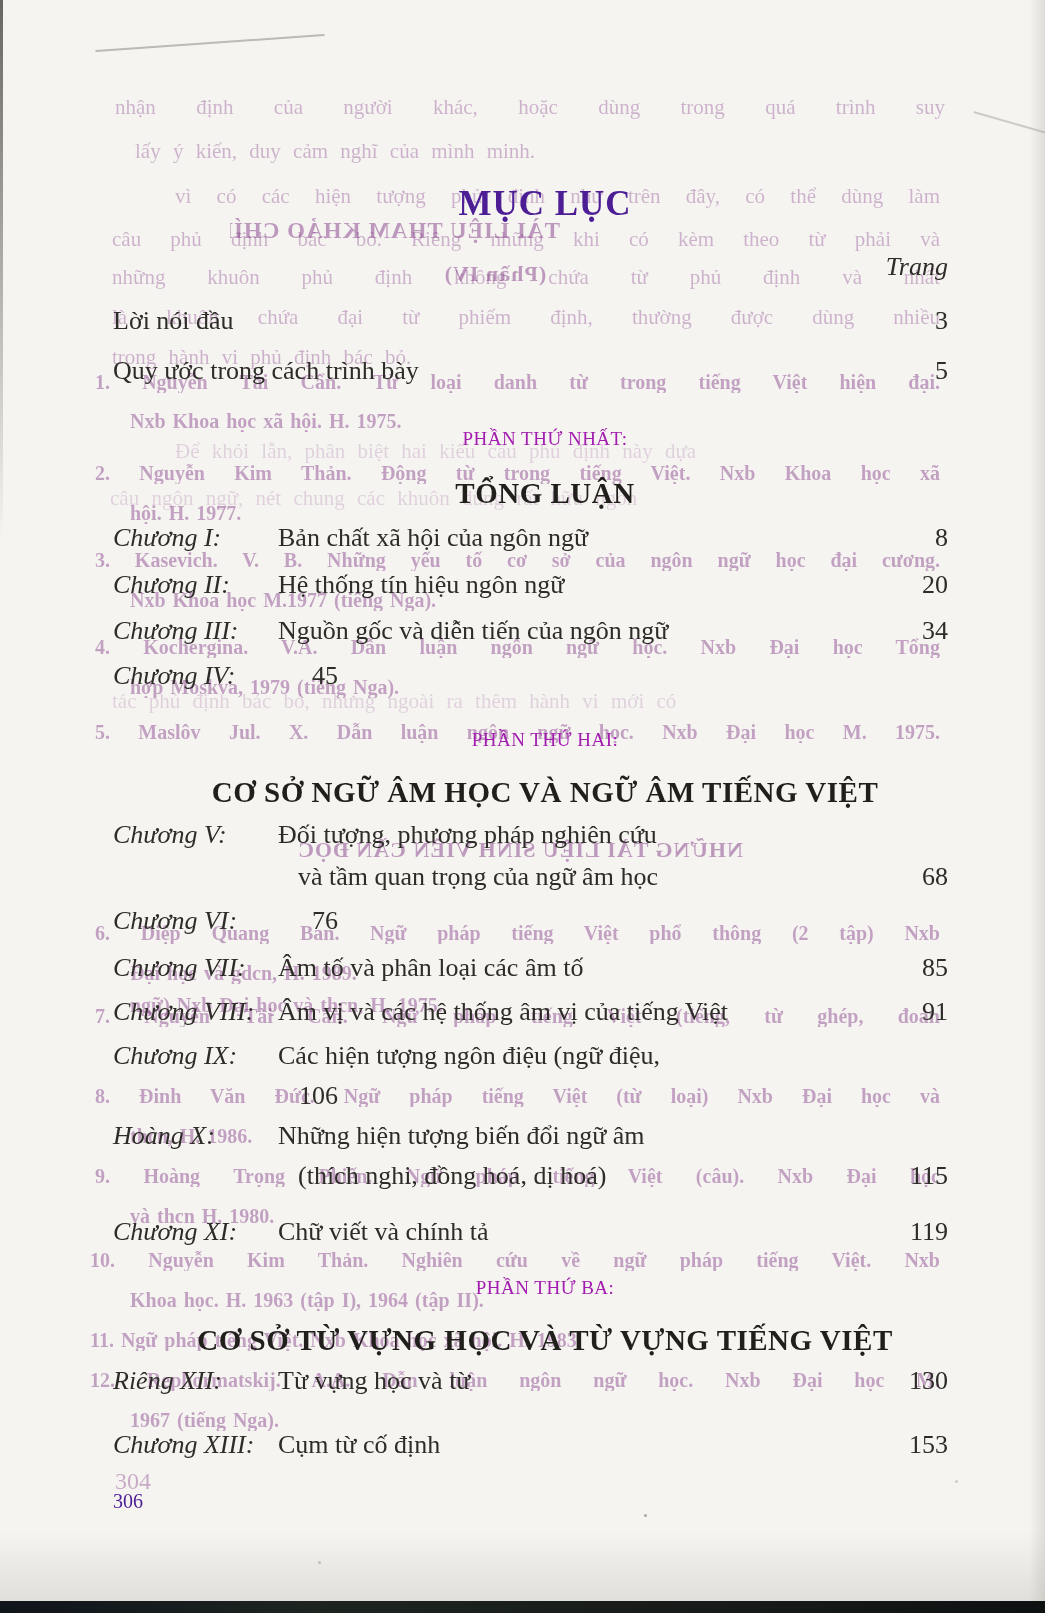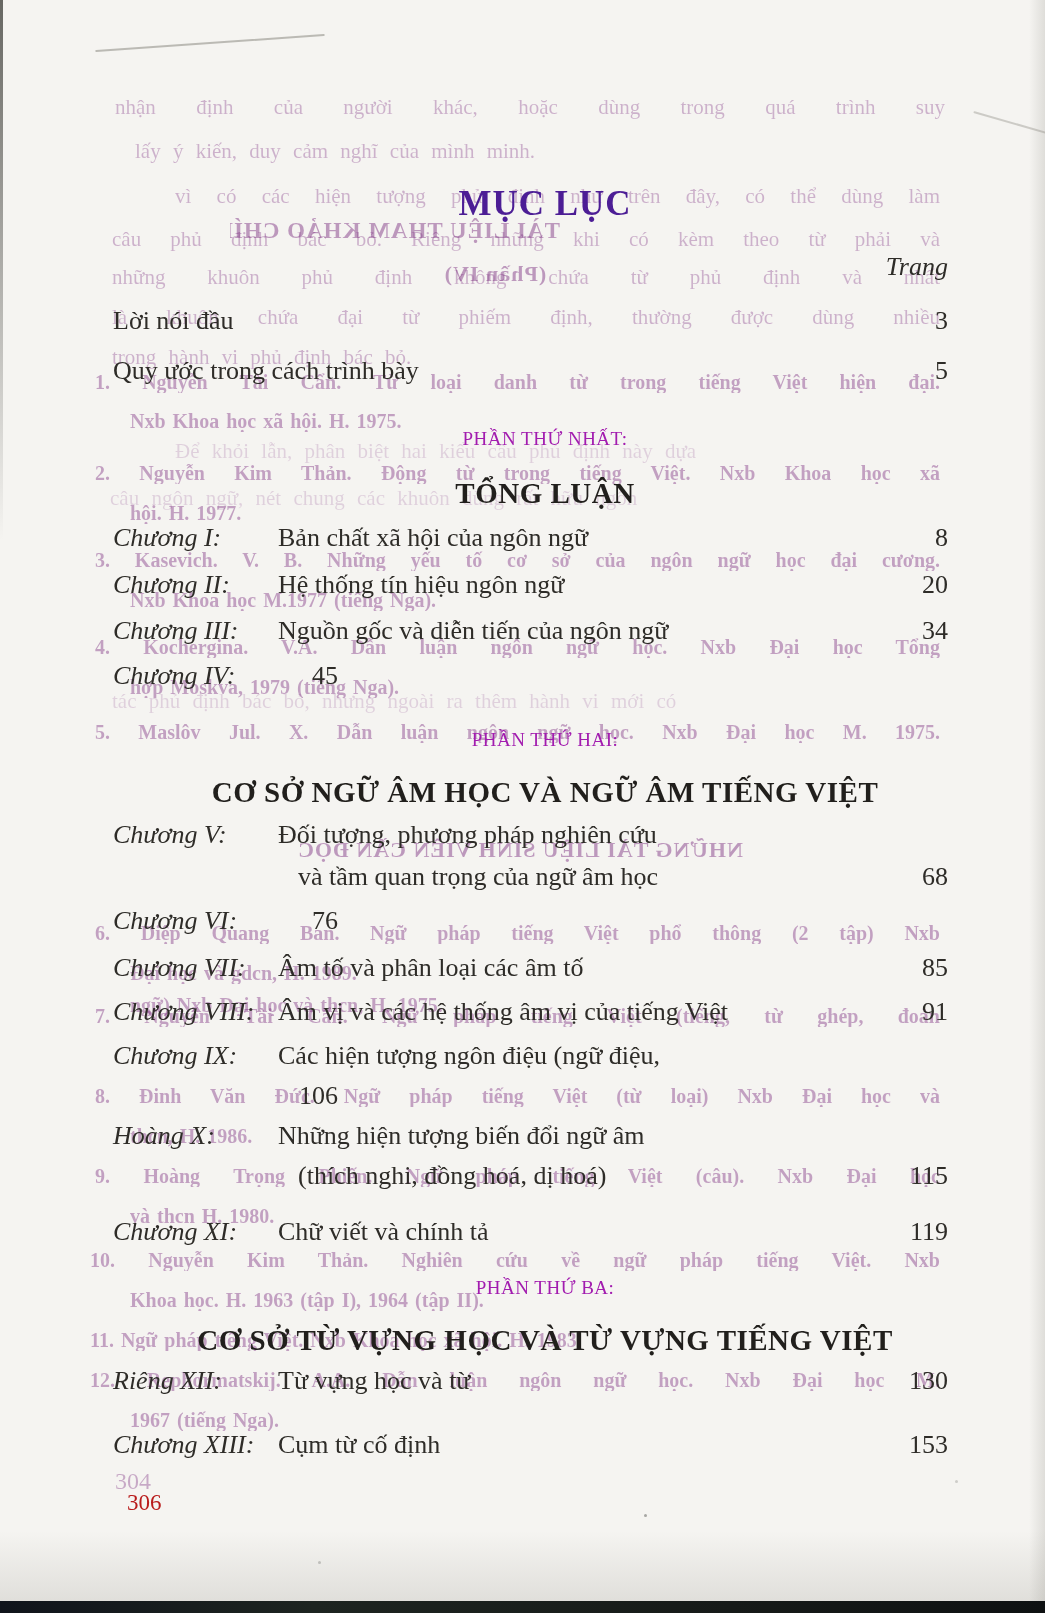--- a/index.html
+++ b/index.html
@@ -51,7 +51,7 @@
   .part-heading{font-size:19px;color:#a21caf;letter-spacing:.5px;}
   .part-title{font-size:29px;font-weight:bold;color:#211f1c;letter-spacing:.5px;}
   .trang{font-style:italic;}
-  .folio{position:absolute;left:127px;top:1490px;font-size:23px;color:#b91c1c;}
+  .folio{position:absolute;left:113px;top:1490px;font-size:20px;color:#4c1d95;}
   
   .edge-left{
     position:absolute;left:0;top:0;width:3px;height:540px;

